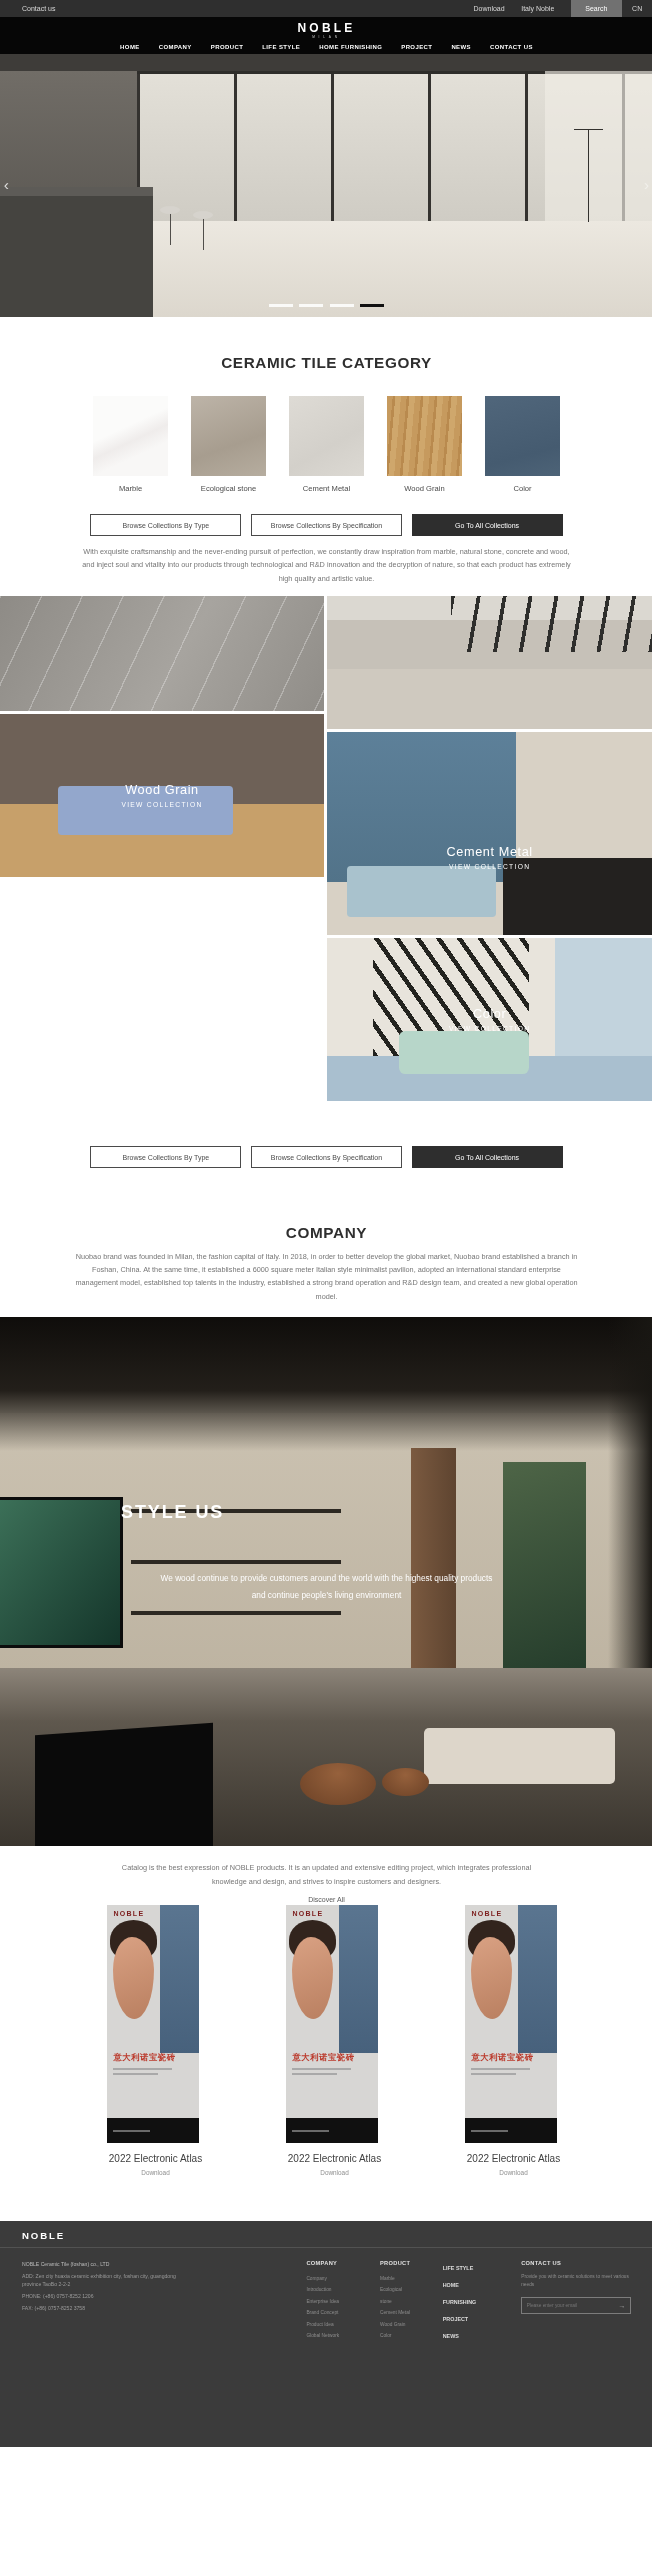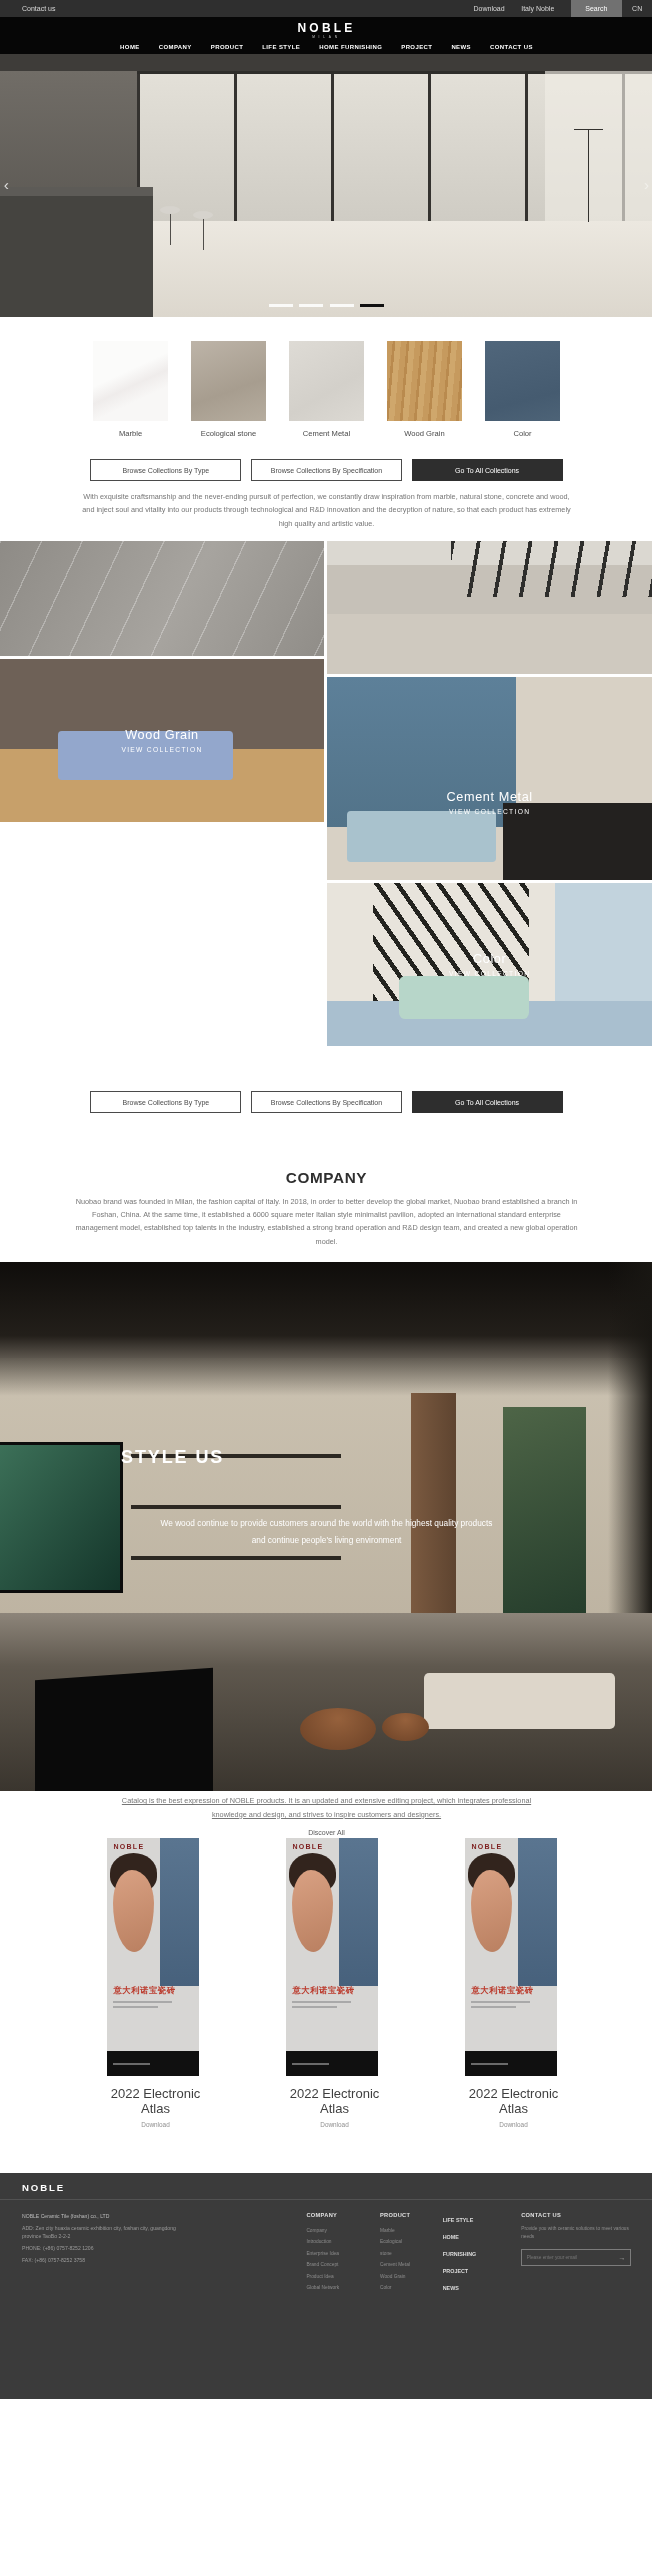--- a/index.html
+++ b/index.html
@@ -220,6 +220,7 @@
   </div>
 
   <div class="sec">
+    <h2 class="sec-title mt58">CERAMIC TILE CATEGORY</h2>
     <div class="swatches">
       <div class="swatch">
         <div class="swatch-img sw-marble"></div>

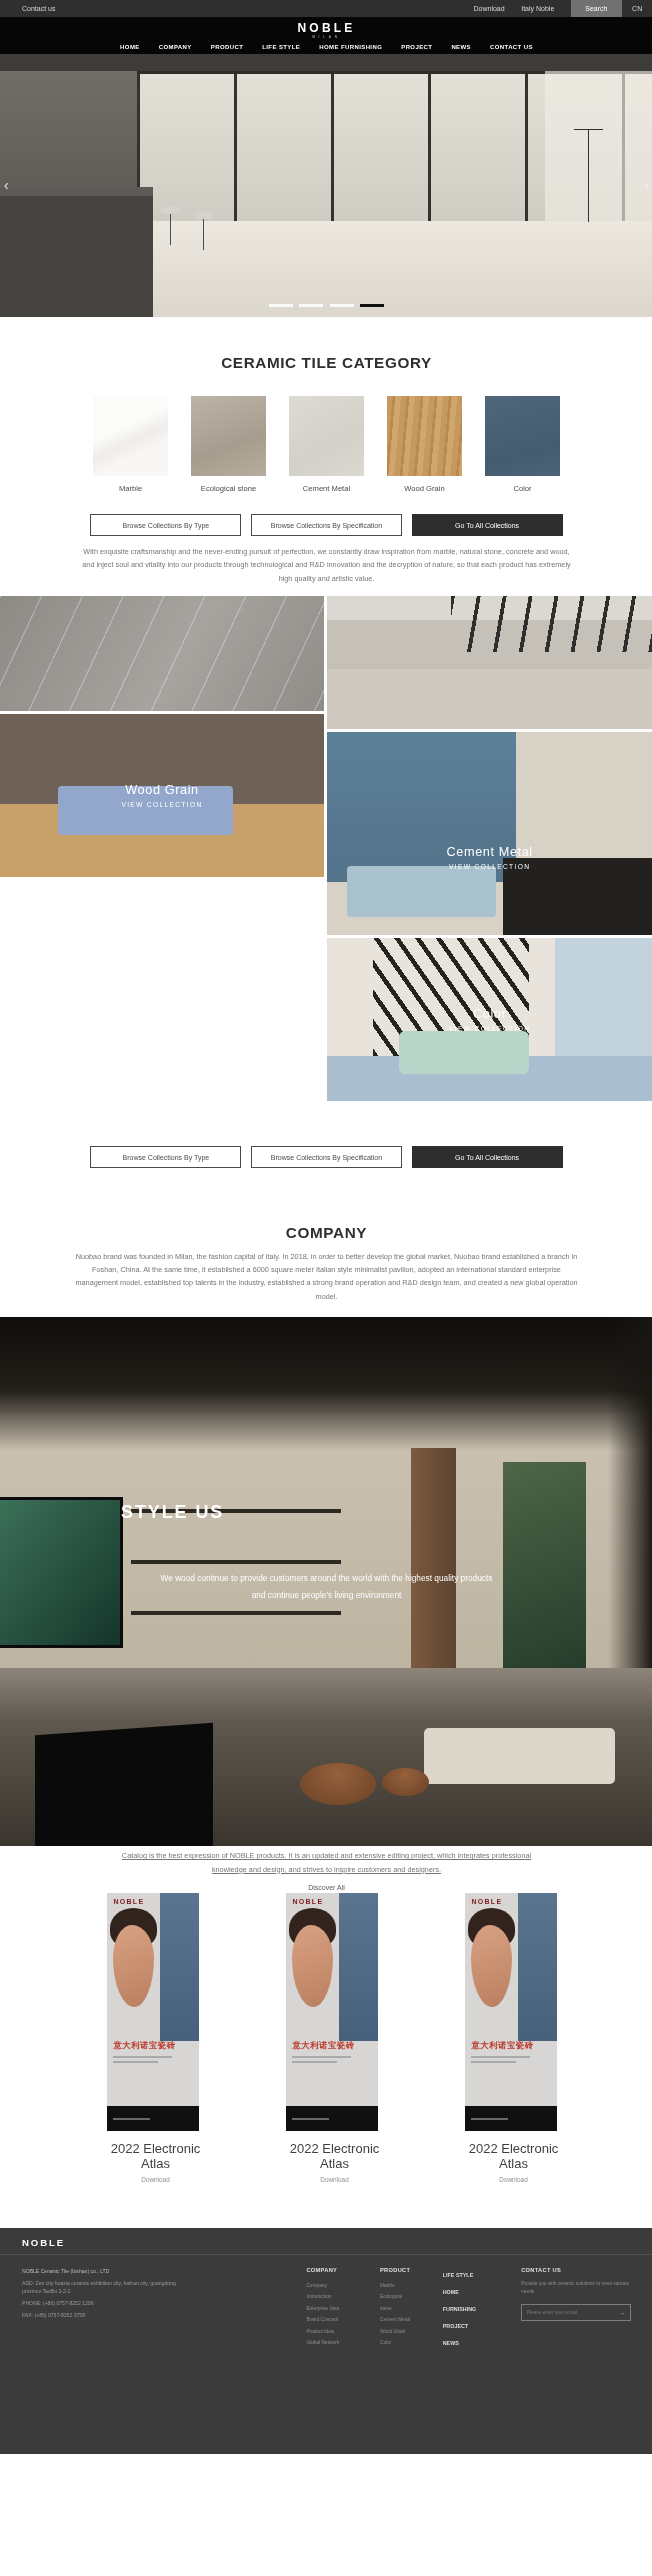--- a/index.html
+++ b/index.html
@@ -315,7 +315,7 @@
   </div>
 
   <div class="sec">
-    <p class="lead" style="margin-top:3px;width:414px;text-decoration:underline;">Catalog is the best expression of NOBLE products. It is an updated and extensive editing project, which integrates professional knowledge and design, and strives to inspire customers and designers.</p>
+    <p class="lead" style="margin-top:15px;width:414px;">Catalog is the best expression of NOBLE products. It is an updated and extensive editing project, which integrates professional knowledge and design, and strives to inspire customers and designers.</p>
     <div class="discover">
       <span>Discover All</span>
     </div>

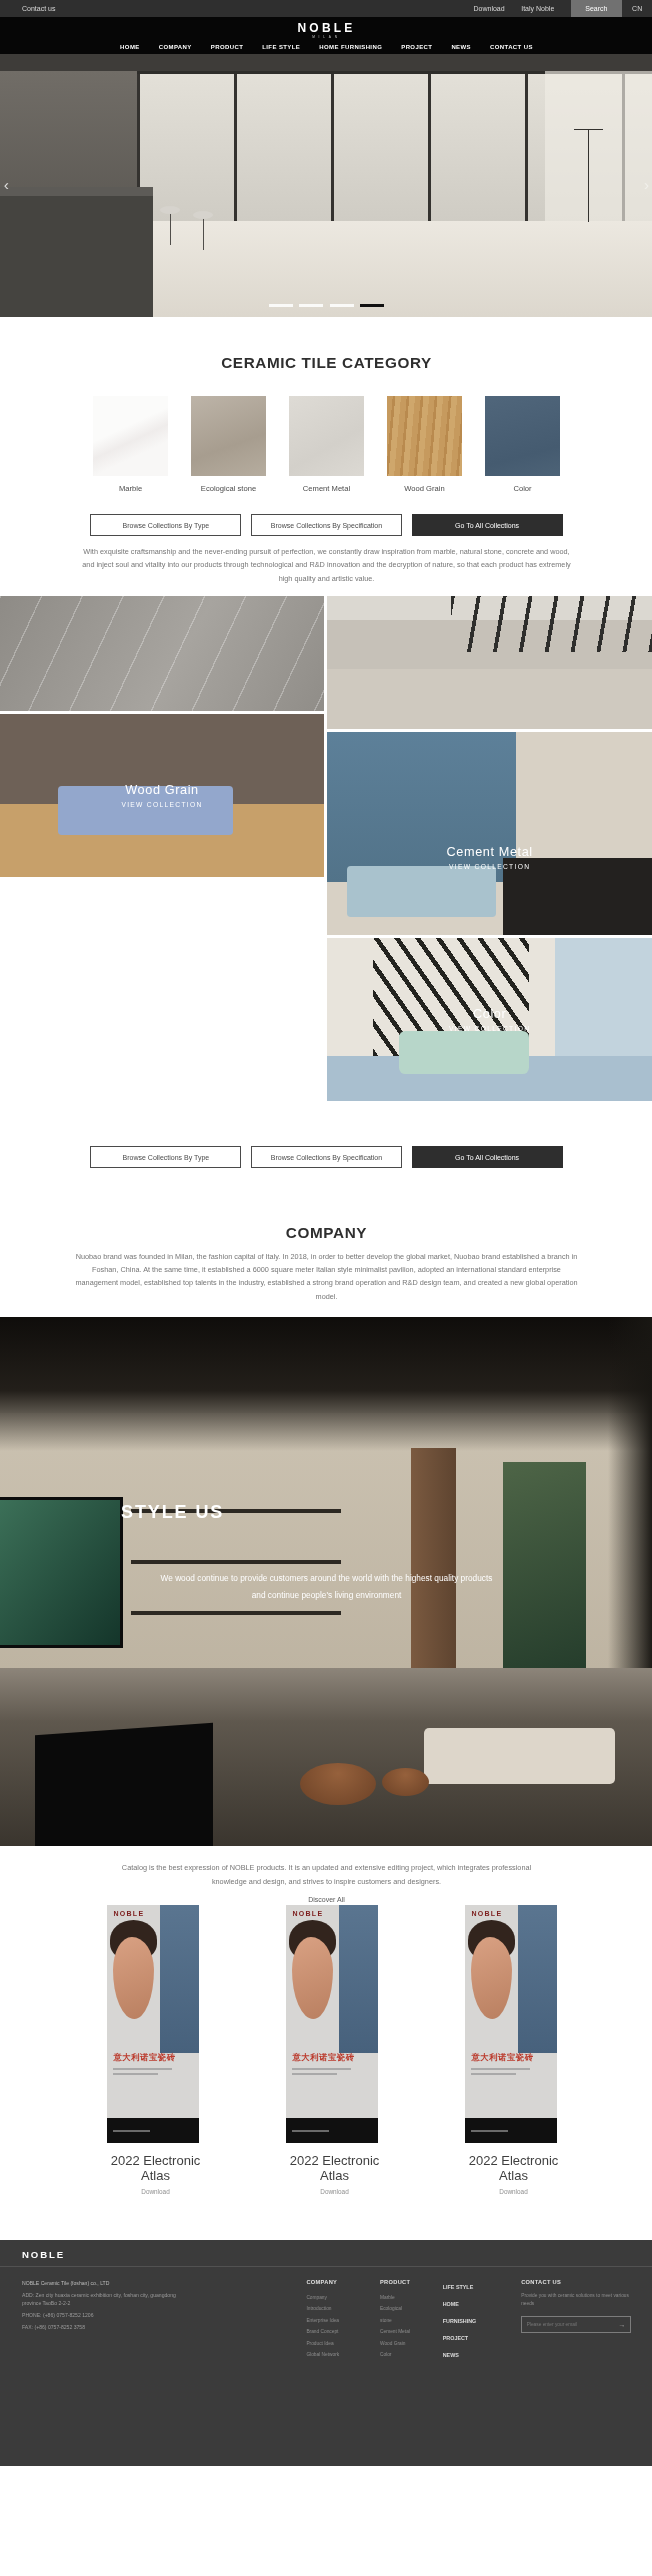--- a/index.html
+++ b/index.html
@@ -142,7 +142,7 @@
   .c-sub{position:absolute;left:6.4px;height:1.9px;background:#a9a9a9;}
   .c-bar{position:absolute;left:0;bottom:0;width:100%;height:25.5px;background:#101010;}
   .c-bar-t{position:absolute;left:6.4px;bottom:10.8px;width:37px;height:1.9px;background:#6a6a6a;}
-  .cap{margin-top:10.2px;font-size:13px;color:#3f3f3f;}
+  .cap{margin-top:10.2px;font-size:10px;color:#3f3f3f;}
   .dl{margin-top:5.1px;font-size:6.4px;color:#8f8f8f;cursor:pointer;}
 
   

